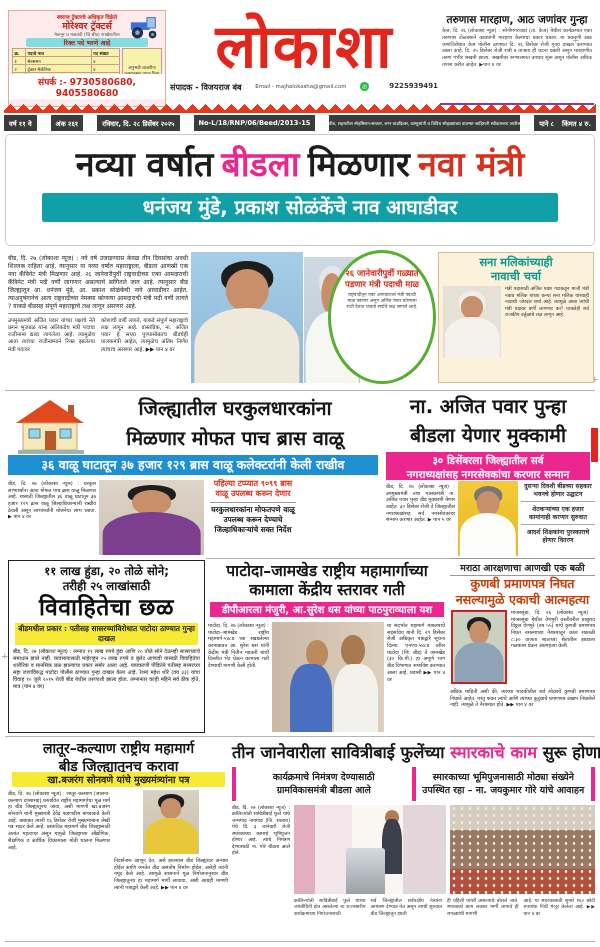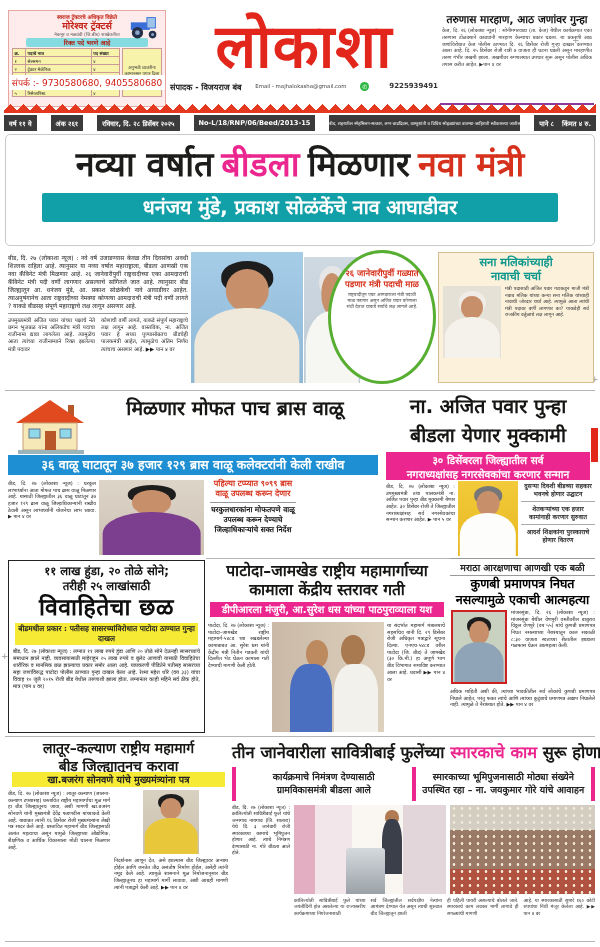--- a/index.html
+++ b/index.html
@@ -19,7 +19,7 @@
 .ad-table th,.ad-table td{border:1px solid #c99;background:#f8f3ab;font-size:4.4px;padding:0.5px 1.5px;color:#222;text-align:left}
 .ad-table th{font-weight:bold}
 .ad-note{flex:1;background:#f8f3ab;border:1px solid #c99;font-size:4.4px;color:#333;display:flex;align-items:center;text-align:center;padding:1px}
-.ad-contact{position:absolute;left:0;bottom:16px;width:100%;background:#fff;color:#d21c12;font-weight:normal;font-size:9px;text-align:center;padding:1px 0}
+.ad-contact{position:absolute;left:0;bottom:7px;width:100%;background:#fff;color:#d21c12;font-weight:bold;font-size:9px;text-align:center;padding:1px 0}
 
 #mast{left:170px;top:14px;width:268px;height:90px}
 #mast-title{color:#e2261c;font-size:60px;font-weight:bold;line-height:1.08;text-align:center;letter-spacing:1px}

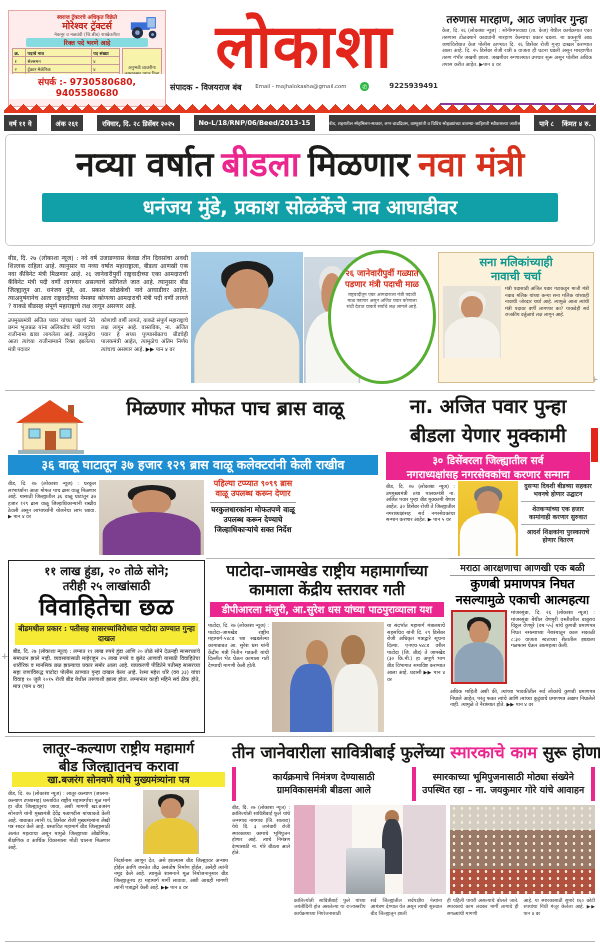--- a/index.html
+++ b/index.html
@@ -270,6 +270,7 @@
     <rect x="8" y="55" width="66" height="4" fill="#9ab4bc"></rect>
   </svg>
   <div id="sand-head" class="abs">
+    <div>जिल्ह्यातील घरकुलधारकांना</div>
     <div>मिळणार मोफत पाच ब्रास वाळू</div>
   </div>
   <div id="sand-bar" class="abs">३६ वाळू घाटातून ३७ हजार १२९ ब्रास वाळू कलेक्टरांनी केली राखीव</div>

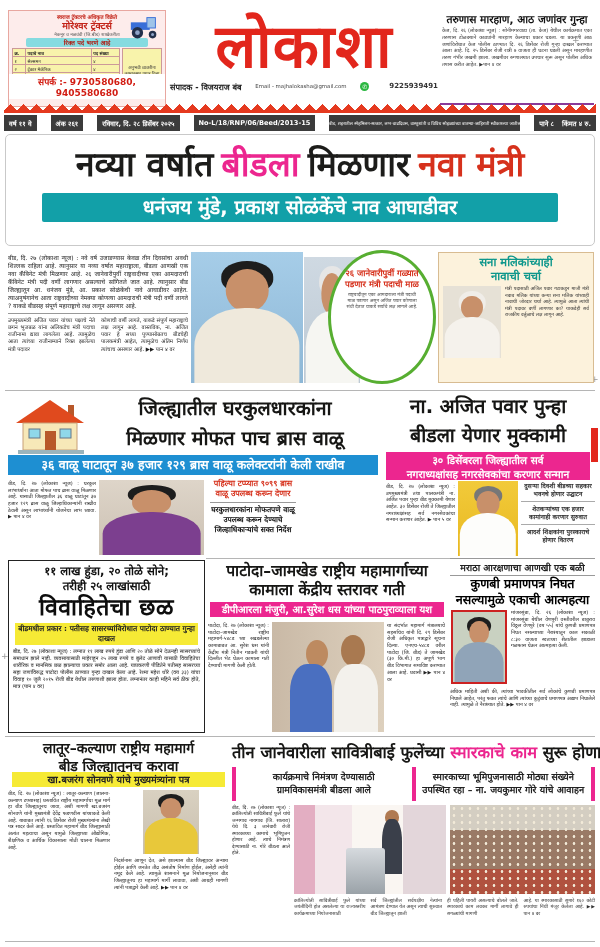--- a/index.html
+++ b/index.html
@@ -90,7 +90,7 @@
 #hw2-bar{left:210px;top:602px;width:234px;height:15px;background:#ec268f;color:#fff;font-weight:bold;font-size:10px;text-align:center;line-height:15px;white-space:nowrap}
 
 #kunbi-kicker{left:450px;top:558px;width:145px;font-size:9.4px;font-weight:bold;color:#222;text-align:center;border-top:1px solid #999;border-bottom:1px solid #999;padding:1.5px 0}
-#kunbi-head{left:450px;top:576px;width:145px;font-size:12.6px;font-weight:bold;color:#000000;text-align:center;line-height:1.3}
+#kunbi-head{left:450px;top:576px;width:145px;font-size:12.6px;font-weight:bold;color:#c2410c;text-align:center;line-height:1.3}
 
 #latur-head{left:8px;top:740px;width:221px;font-size:14px;font-weight:bold;color:#161614;text-align:center;line-height:1.25}
 #latur-bar{left:12px;top:772px;width:213px;height:15px;background:#f6ea35;color:#222;font-weight:bold;font-size:9.6px;text-align:center;line-height:15px;white-space:nowrap}

